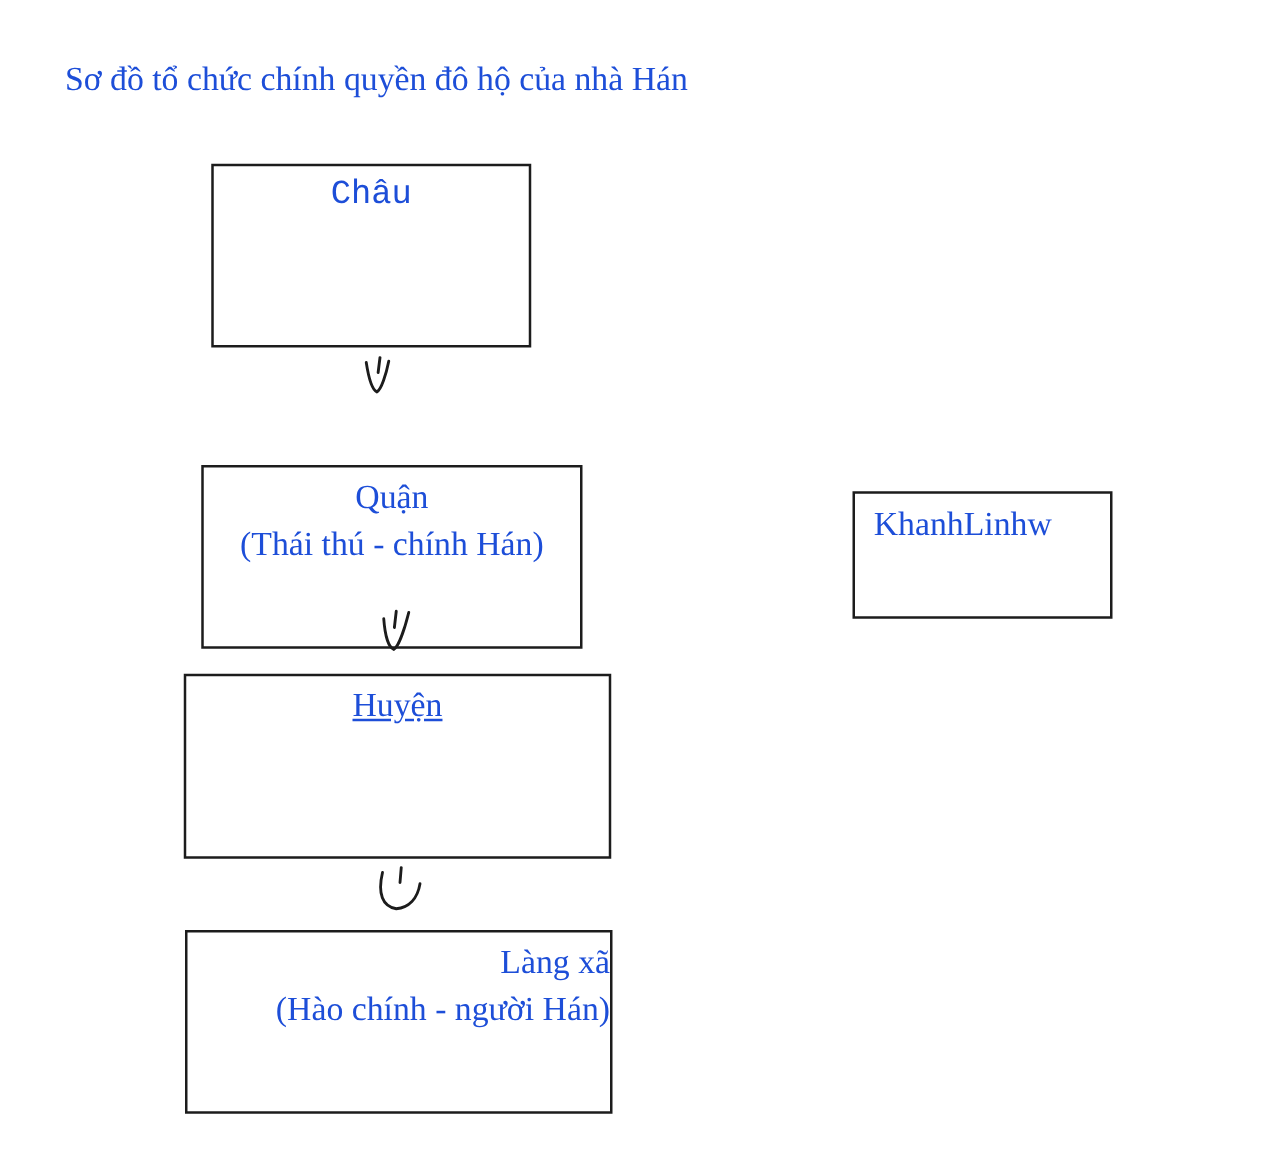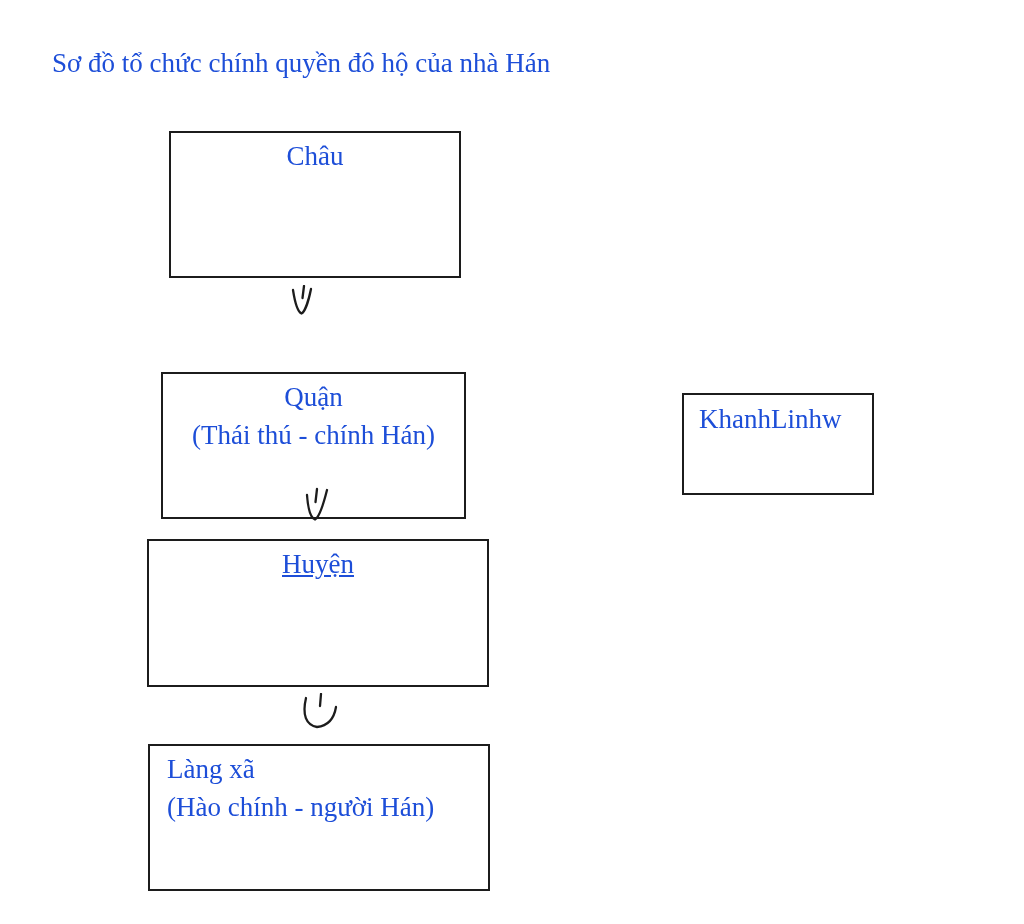--- a/index.html
+++ b/index.html
@@ -56,7 +56,7 @@
   }
   .watermark .line { display: block; }
 
-  #node-chau   { left: 169px; top: 131px; width: 292px; height: 147px; }
+  #node-chau   { left: 169px; top: 131px; width: 256px; height: 147px; font-family: Liberation Mono, monospace; }
   #node-quan   { left: 161px; top: 335px; width: 305px; height: 147px; margin-top: 37px; }
   #node-huyen  { left: 147px; top: 539px; width: 342px; height: 148px; text-decoration: underline; }
   #node-langxa { left: 148px; top: 744px; width: 342px; height: 147px; }

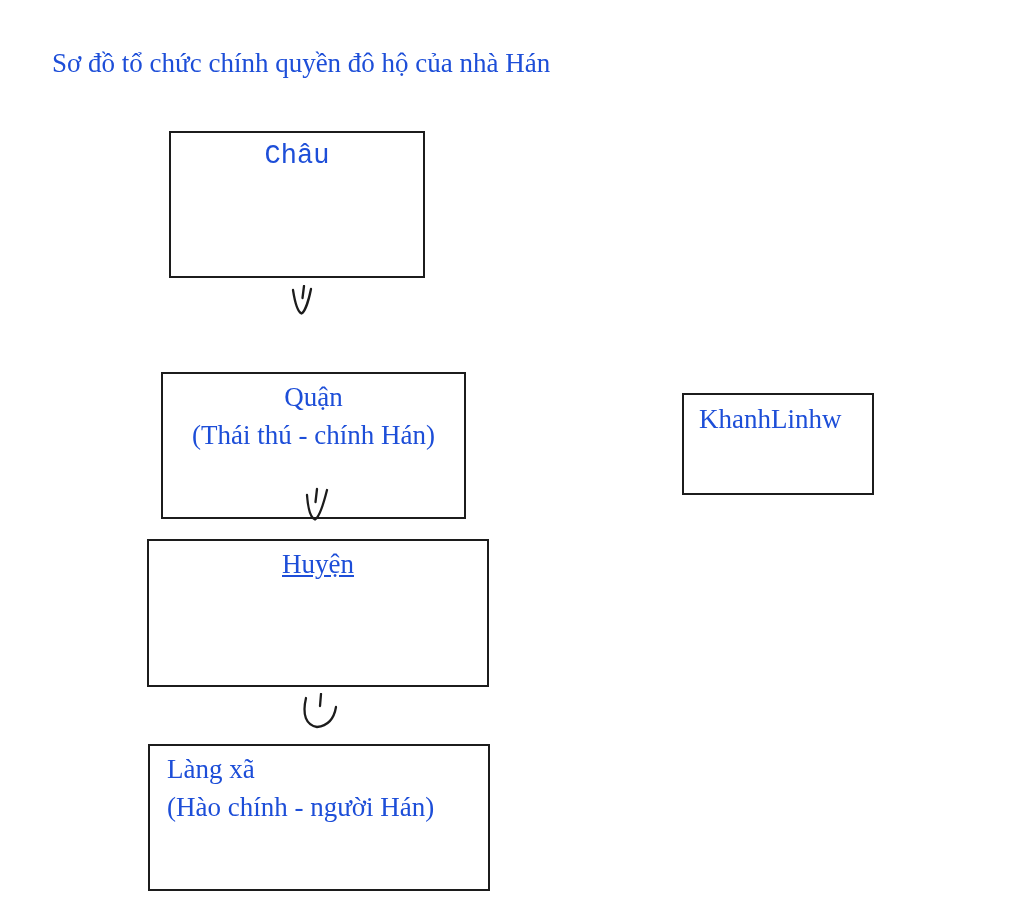--- a/index.html
+++ b/index.html
@@ -46,7 +46,7 @@
     box-sizing: border-box;
     left: 682px;
     top: 393px;
-    width: 192px;
+    width: 208px;
     height: 102px;
     border: 2px solid #1c1c1c;
     background: #ffffff;

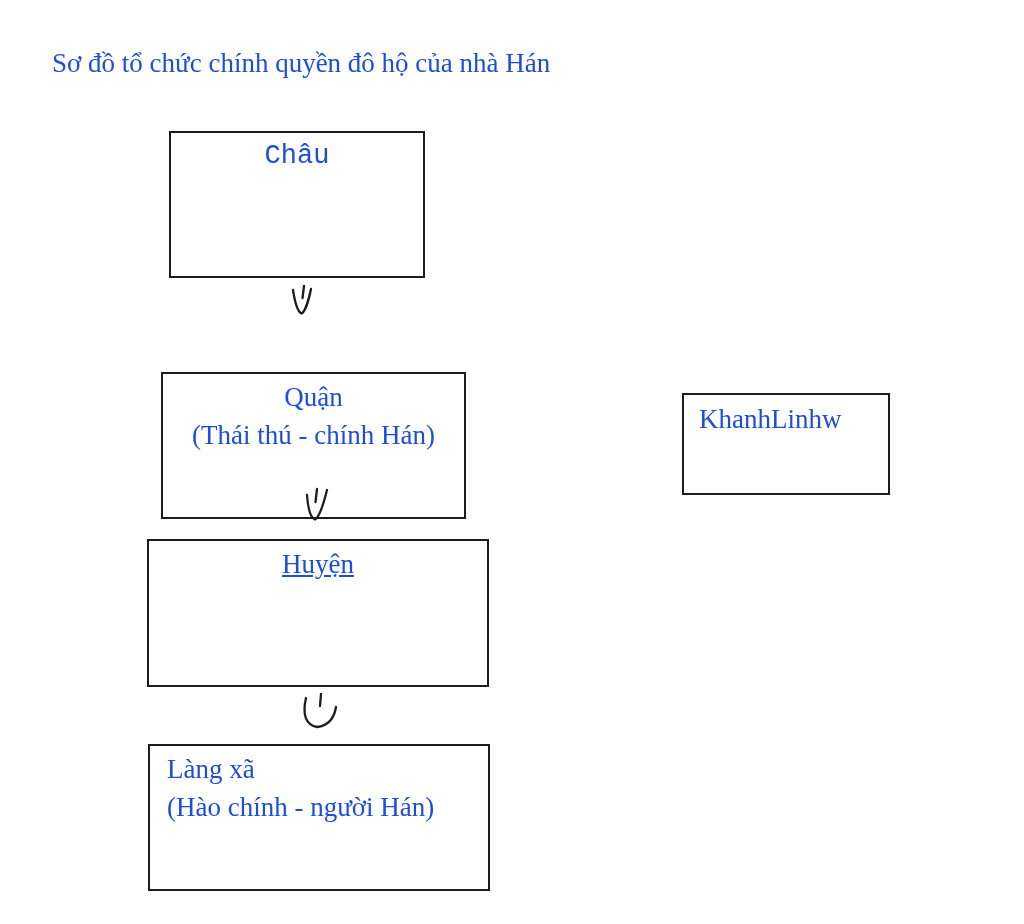--- a/index.html
+++ b/index.html
@@ -34,7 +34,7 @@
   }
   .node .line { display: block; }
   .node.center { text-align: center; }
-  .node.leftalign { text-align: left; padding-left: 17px; }
+  .node.leftalign { text-align: right; padding-left: 17px; }
   .arrow {
     position: absolute;
   }

